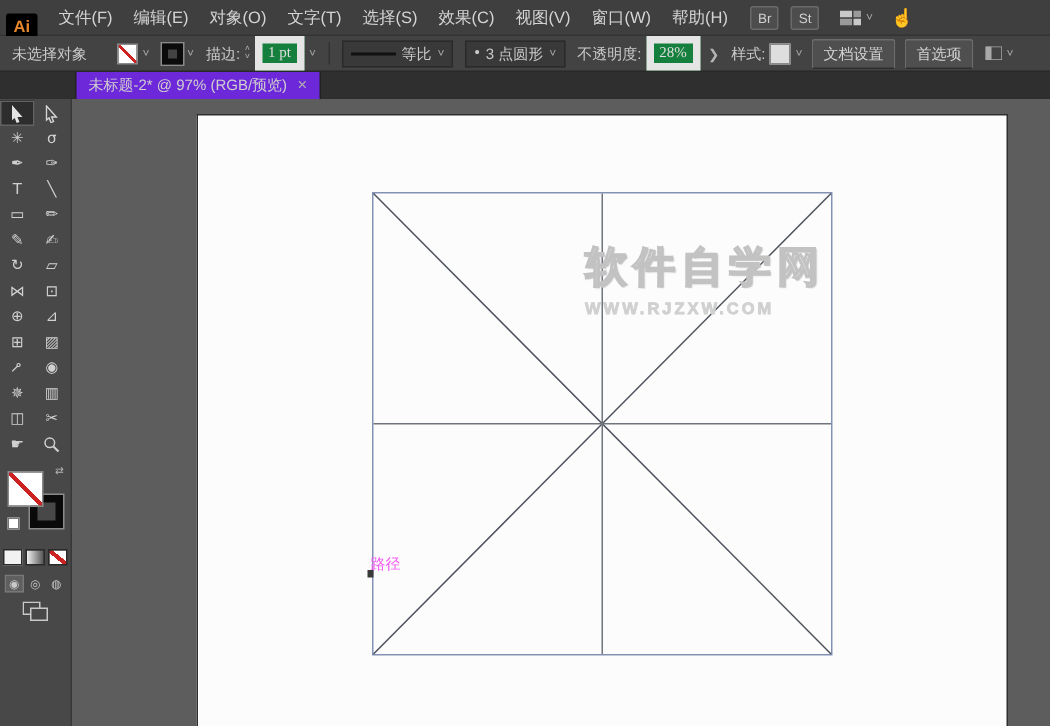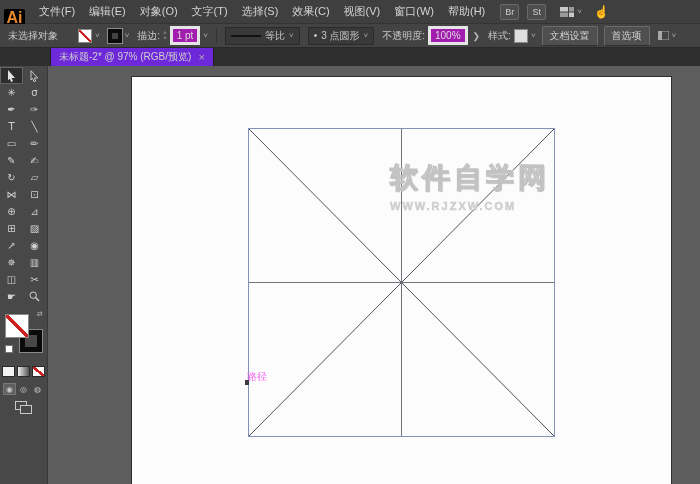--- a/index.html
+++ b/index.html
@@ -9,7 +9,7 @@
   .menubar{position:absolute;top:0;left:0;right:0;height:23px;background:#3f3f3f;
            display:flex;align-items:center;color:#d4d4d4;font-size:11px;border-bottom:1px solid #343434;}
   .ailogo{width:21px;height:17px;margin:12px 7px 0 4px;background:#000000;color:#e8872e;font-weight:bold;
-          font-size:16px;display:flex;align-items:center;justify-content:center;border-radius:2px;}
+          font-size:11px;display:flex;align-items:center;justify-content:center;border-radius:2px;}
   .menuitem{padding:0 7px;white-space:nowrap;cursor:default;}
   .menubadge{margin-left:8px;width:17px;height:14px;background:#4d4d4d;border:1px solid #6a6a6a;
              border-radius:2px;font-size:9px;color:#cfcfcf;display:flex;align-items:center;justify-content:center;}

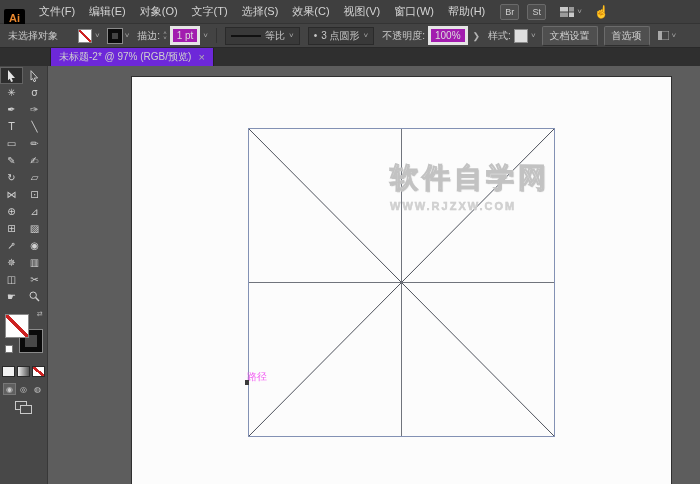--- a/index.html
+++ b/index.html
@@ -23,7 +23,7 @@
   .swatch{width:12px;height:12px;border:1px solid #8a8a8a;background:#fff;position:relative;}
   .swatch.none{background:linear-gradient(to top right,#fff 44%,#cc2222 44%,#cc2222 56%,#fff 56%);}
   .swatch.stroke{background:#434343;border:4px solid #0b0b0b;box-shadow:0 0 0 1px #8a8a8a;width:6px;height:6px;}
-  .field{background:#a21caf;border:3px solid #e5e5e5;padding:1px 4px;color:#dddddd;}
+  .field{background:#15803d;border:5px solid #e5e5e5;padding:1px 4px;color:#dddddd;font-family:Liberation Serif, serif;}
   .stepper{display:flex;flex-direction:column;font-size:6px;color:#b5b5b5;line-height:5px;}
   .profile{display:flex;align-items:center;gap:4px;background:#393939;border:1px solid #2a2a2a;padding:1px 5px;}
   .profline{width:30px;height:2px;background:#111;}

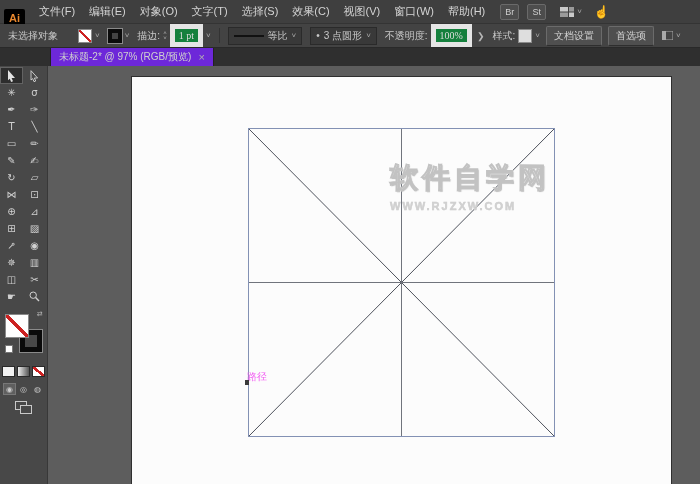--- a/index.html
+++ b/index.html
@@ -135,7 +135,7 @@
     </div>
     <div class="cb-gap">
       <span>不透明度:</span>
-      <span class="field">100%</span>
+      <span class="field">28%</span>
       <span class="chev">❯</span>
     </div>
     <div class="cb-gap">

